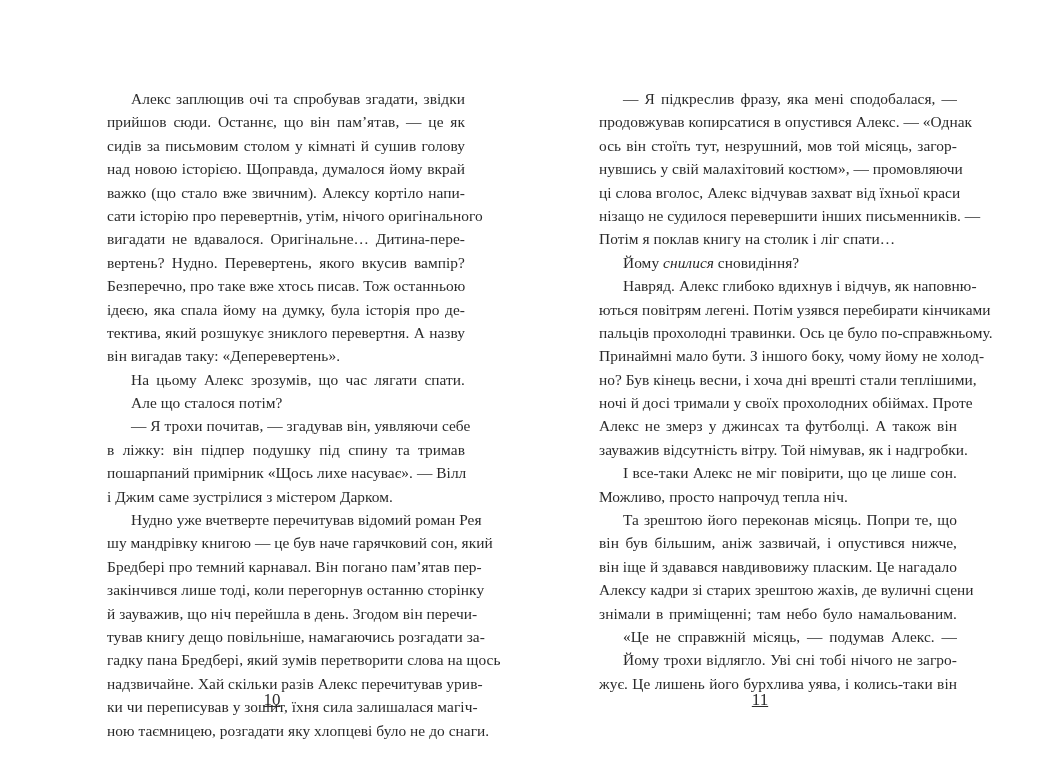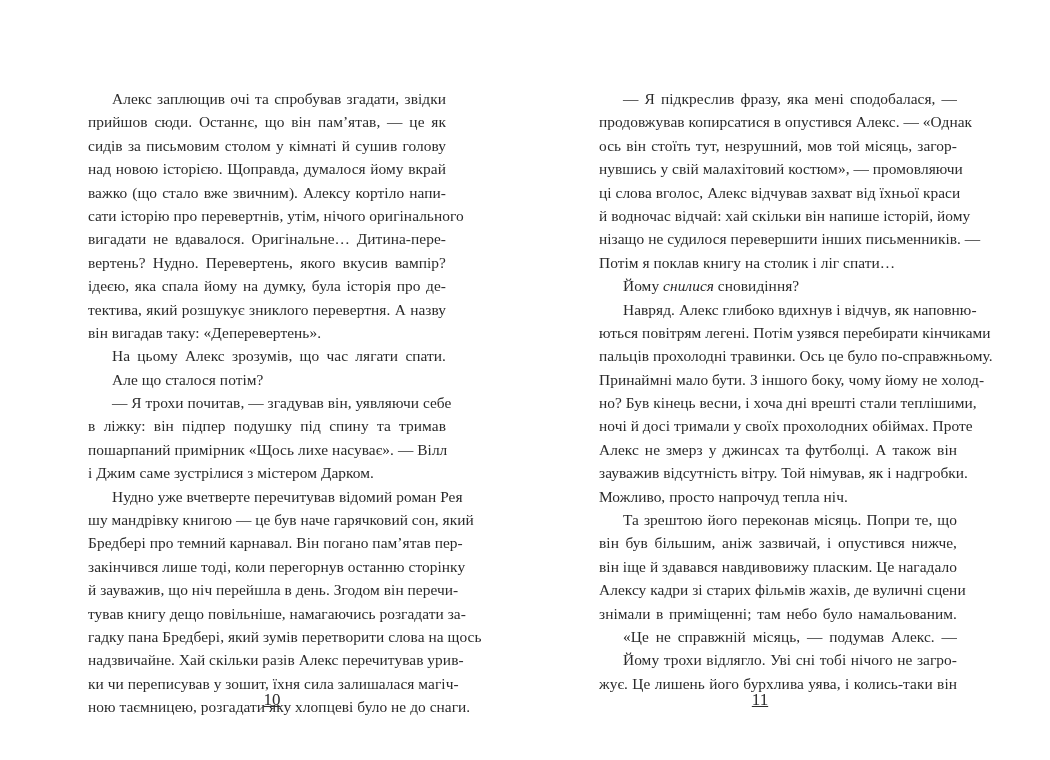--- a/index.html
+++ b/index.html
@@ -25,7 +25,7 @@
       top: 87px;
       width: 358px;
     }
-    .page-left { left: 88px; }
+    .page-left { left: 107px; }
     .page-right { left: 599px; }
     .line {
       display: block;

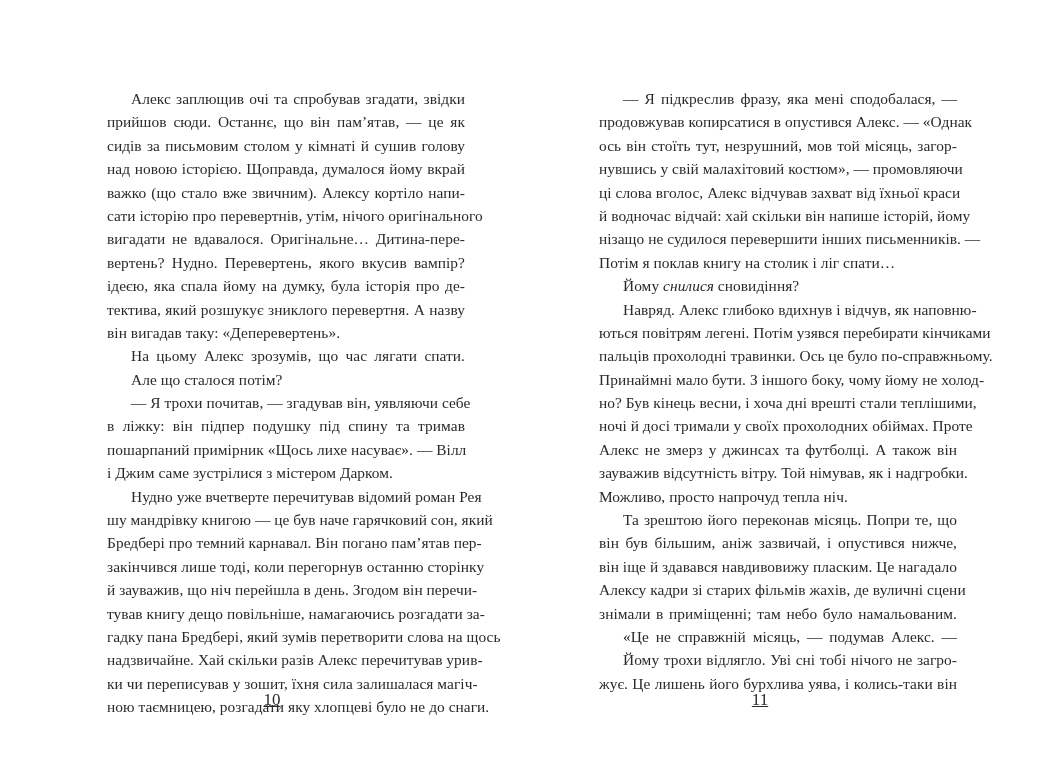--- a/index.html
+++ b/index.html
@@ -98,7 +98,6 @@
       <div class="line">ось він стоїть тут, незрушний, мов той місяць, загор-</div>
       <div class="line">нувшись у свій малахітовий костюм», — промовляючи</div>
       <div class="line">ці слова вголос, Алекс відчував захват від їхньої краси</div>
-      <div class="line">й водночас відчай: хай скільки він напише історій, йому</div>
       <div class="line">нізащо не судилося перевершити інших письменників. —</div>
       <div class="line last">Потім я поклав книгу на столик і ліг спати…</div>
       <div class="line indent last"><span style="white-space: pre;">Йому </span><em>снилися</em><span style="white-space: pre;"> сновидіння?</span></div>

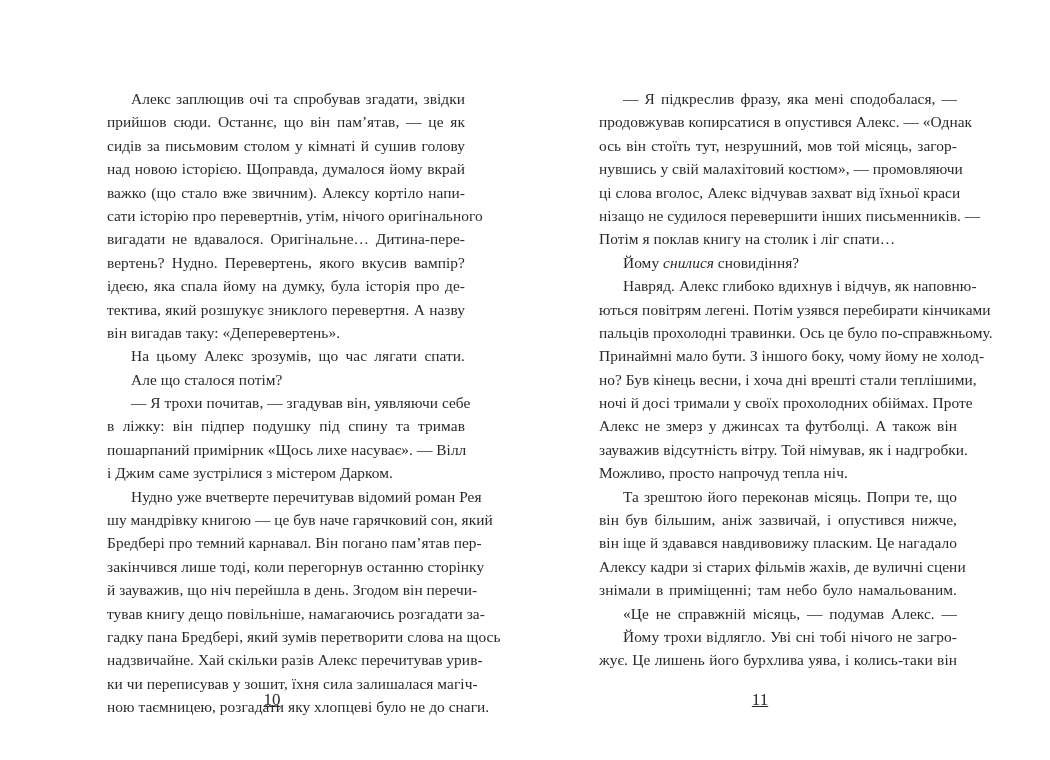--- a/index.html
+++ b/index.html
@@ -72,6 +72,7 @@
       <div class="line">сати історію про перевертнів, утім, нічого оригінального</div>
       <div class="line">вигадати не вдавалося. Оригінальне… Дитина-пере-</div>
       <div class="line">вертень? Нудно. Перевертень, якого вкусив вампір?</div>
+      <div class="line">Безперечно, про таке вже хтось писав. Тож останньою</div>
       <div class="line">ідеєю, яка спала йому на думку, була історія про де-</div>
       <div class="line">тектива, який розшукує зниклого перевертня. А назву</div>
       <div class="line last">він вигадав таку: «Деперевертень».</div>

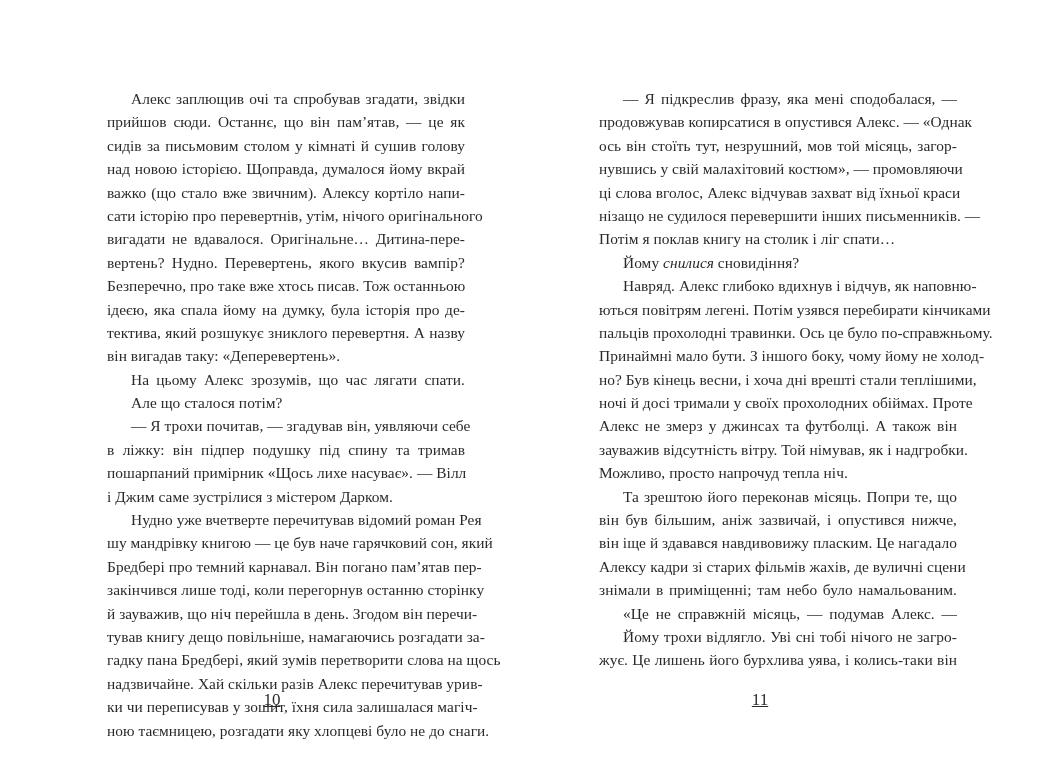--- a/index.html
+++ b/index.html
@@ -110,6 +110,7 @@
       <div class="line">ночі й досі тримали у своїх прохолодних обіймах. Проте</div>
       <div class="line">Алекс не змерз у джинсах та футболці. А також він</div>
       <div class="line">зауважив відсутність вітру. Той німував, як і надгробки.</div>
+      <div class="line indent">І все-таки Алекс не міг повірити, що це лише сон.</div>
       <div class="line last">Можливо, просто напрочуд тепла ніч.</div>
       <div class="line indent">Та зрештою його переконав місяць. Попри те, що</div>
       <div class="line">він був більшим, аніж зазвичай, і опустився нижче,</div>

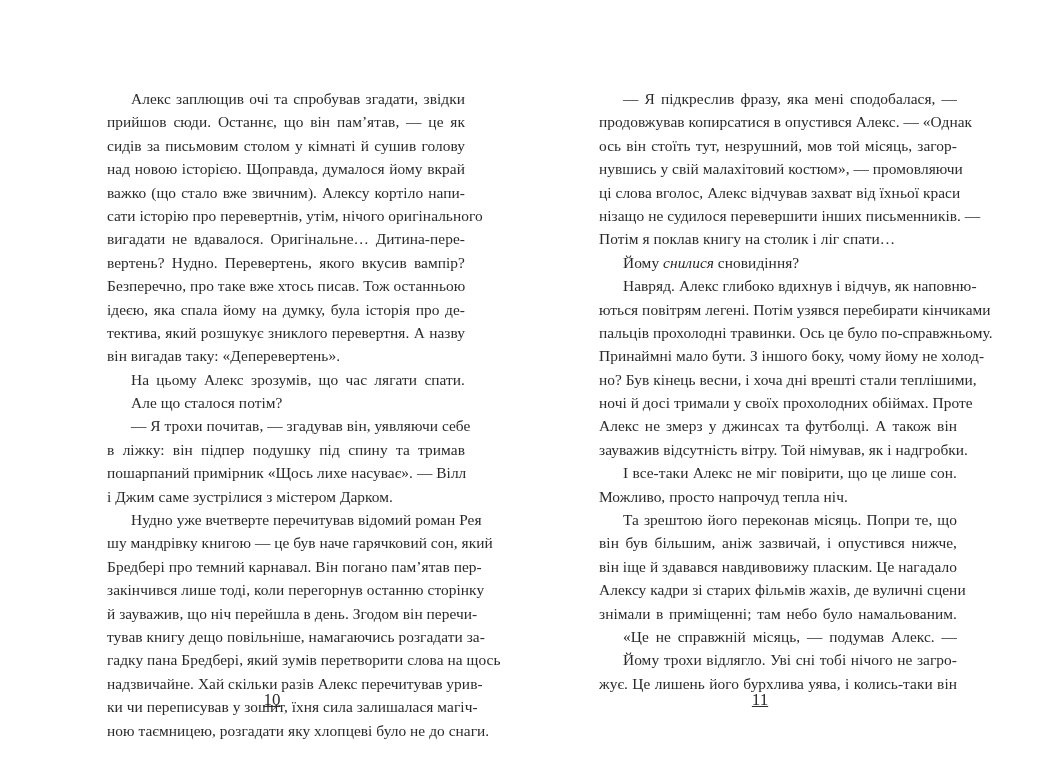--- a/index.html
+++ b/index.html
@@ -115,7 +115,7 @@
       <div class="line indent">Та зрештою його переконав місяць. Попри те, що</div>
       <div class="line">він був більшим, аніж зазвичай, і опустився нижче,</div>
       <div class="line">він іще й здавався навдивовижу пласким. Це нагадало</div>
-      <div class="line">Алексу кадри зі старих фільмів жахів, де вуличні сцени</div>
+      <div class="line">Алексу кадри зі старих зрештою жахів, де вуличні сцени</div>
       <div class="line">знімали в приміщенні; там небо було намальованим.</div>
       <div class="line indent">«Це не справжній місяць, — подумав Алекс. —</div>
       <div class="line indent">Йому трохи відлягло. Уві сні тобі нічого не загро-</div>

